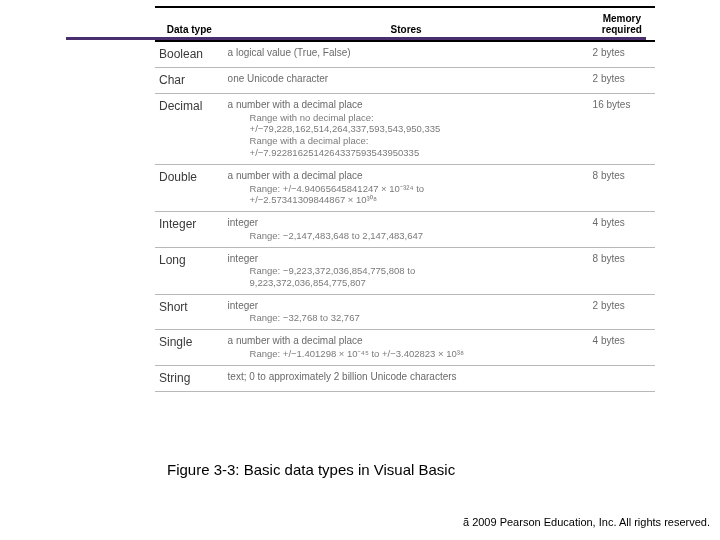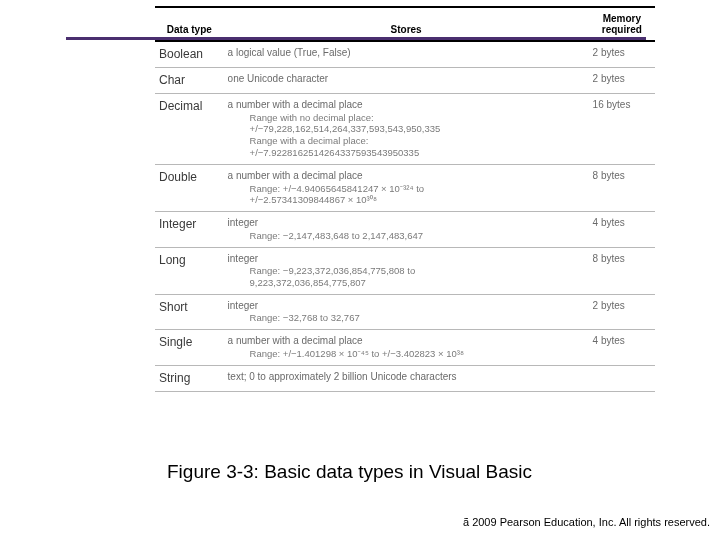--- a/index.html
+++ b/index.html
@@ -88,7 +88,7 @@
     position: absolute;
     left: 167px;
     top: 461px;
-    font-size: 19px;
+    font-size: 15px;
     font-weight: 400;
     color: #000;
   }

